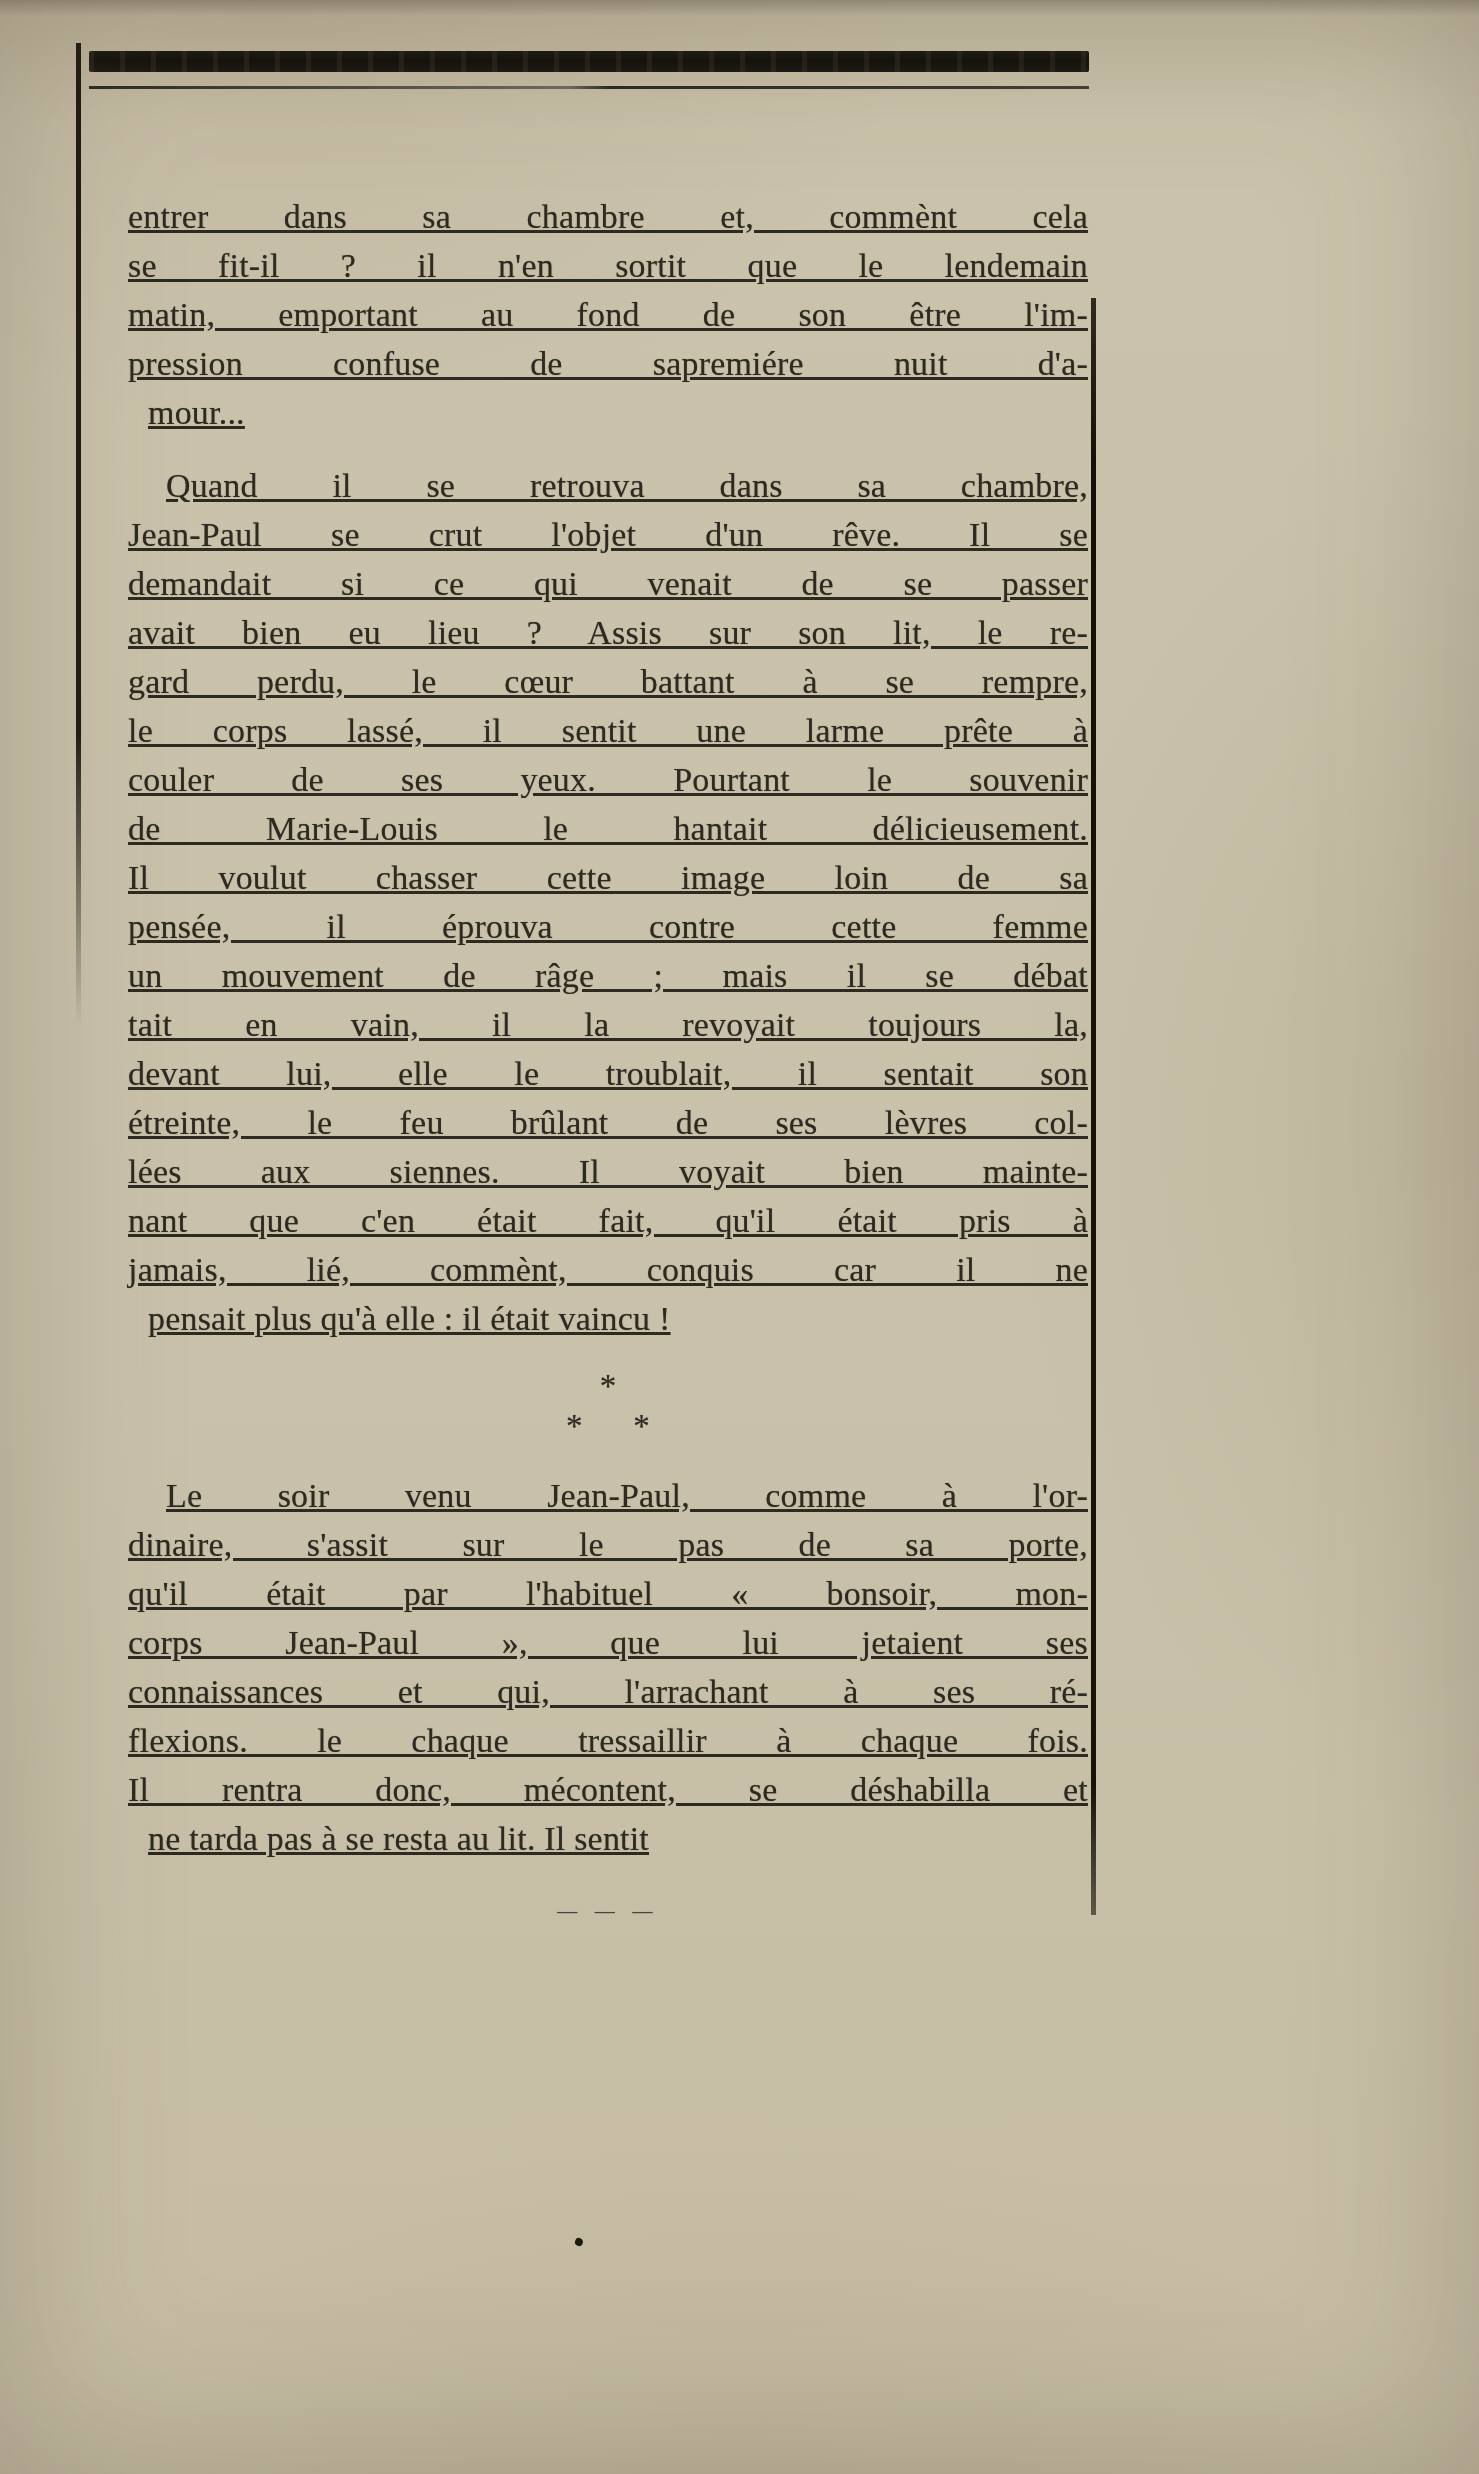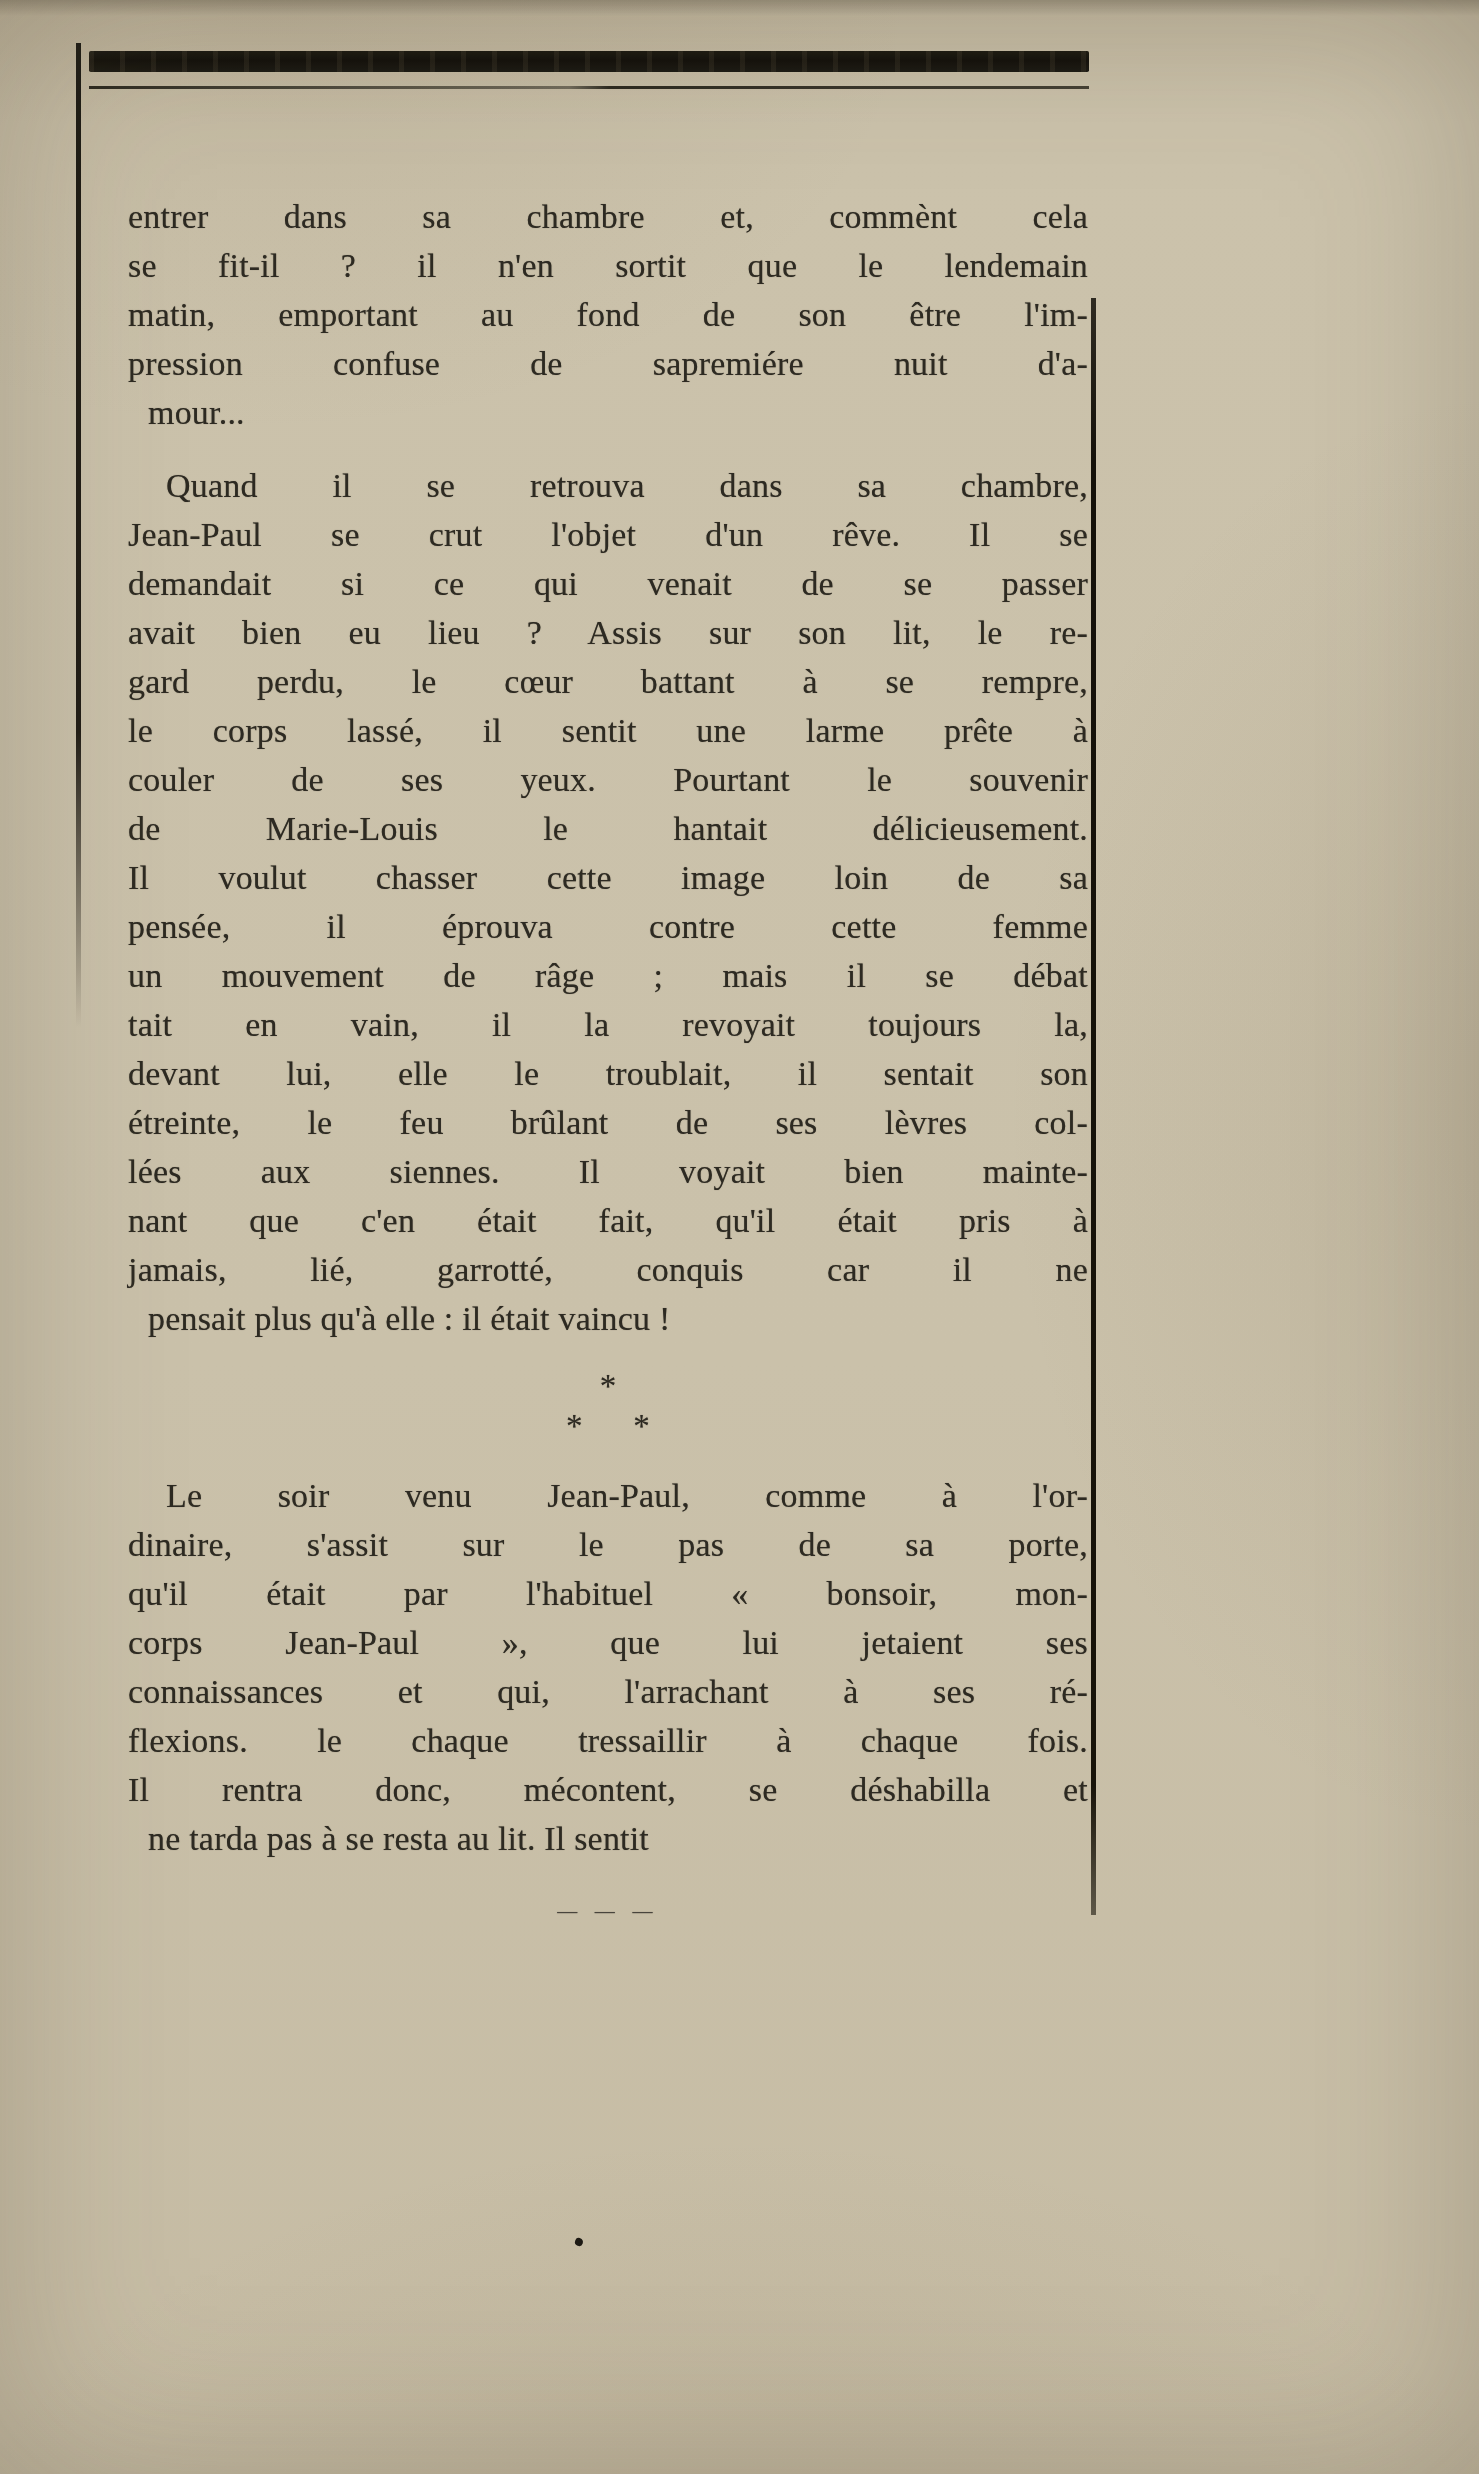--- a/index.html
+++ b/index.html
@@ -63,6 +63,7 @@
     text-align: justify;
     text-align-last: justify;
     min-height: 49px;
+    text-decoration: underline;
   }
   .line.last { text-align-last: left; margin-left: 20px; }
   .line.indent { text-indent: 38px; }

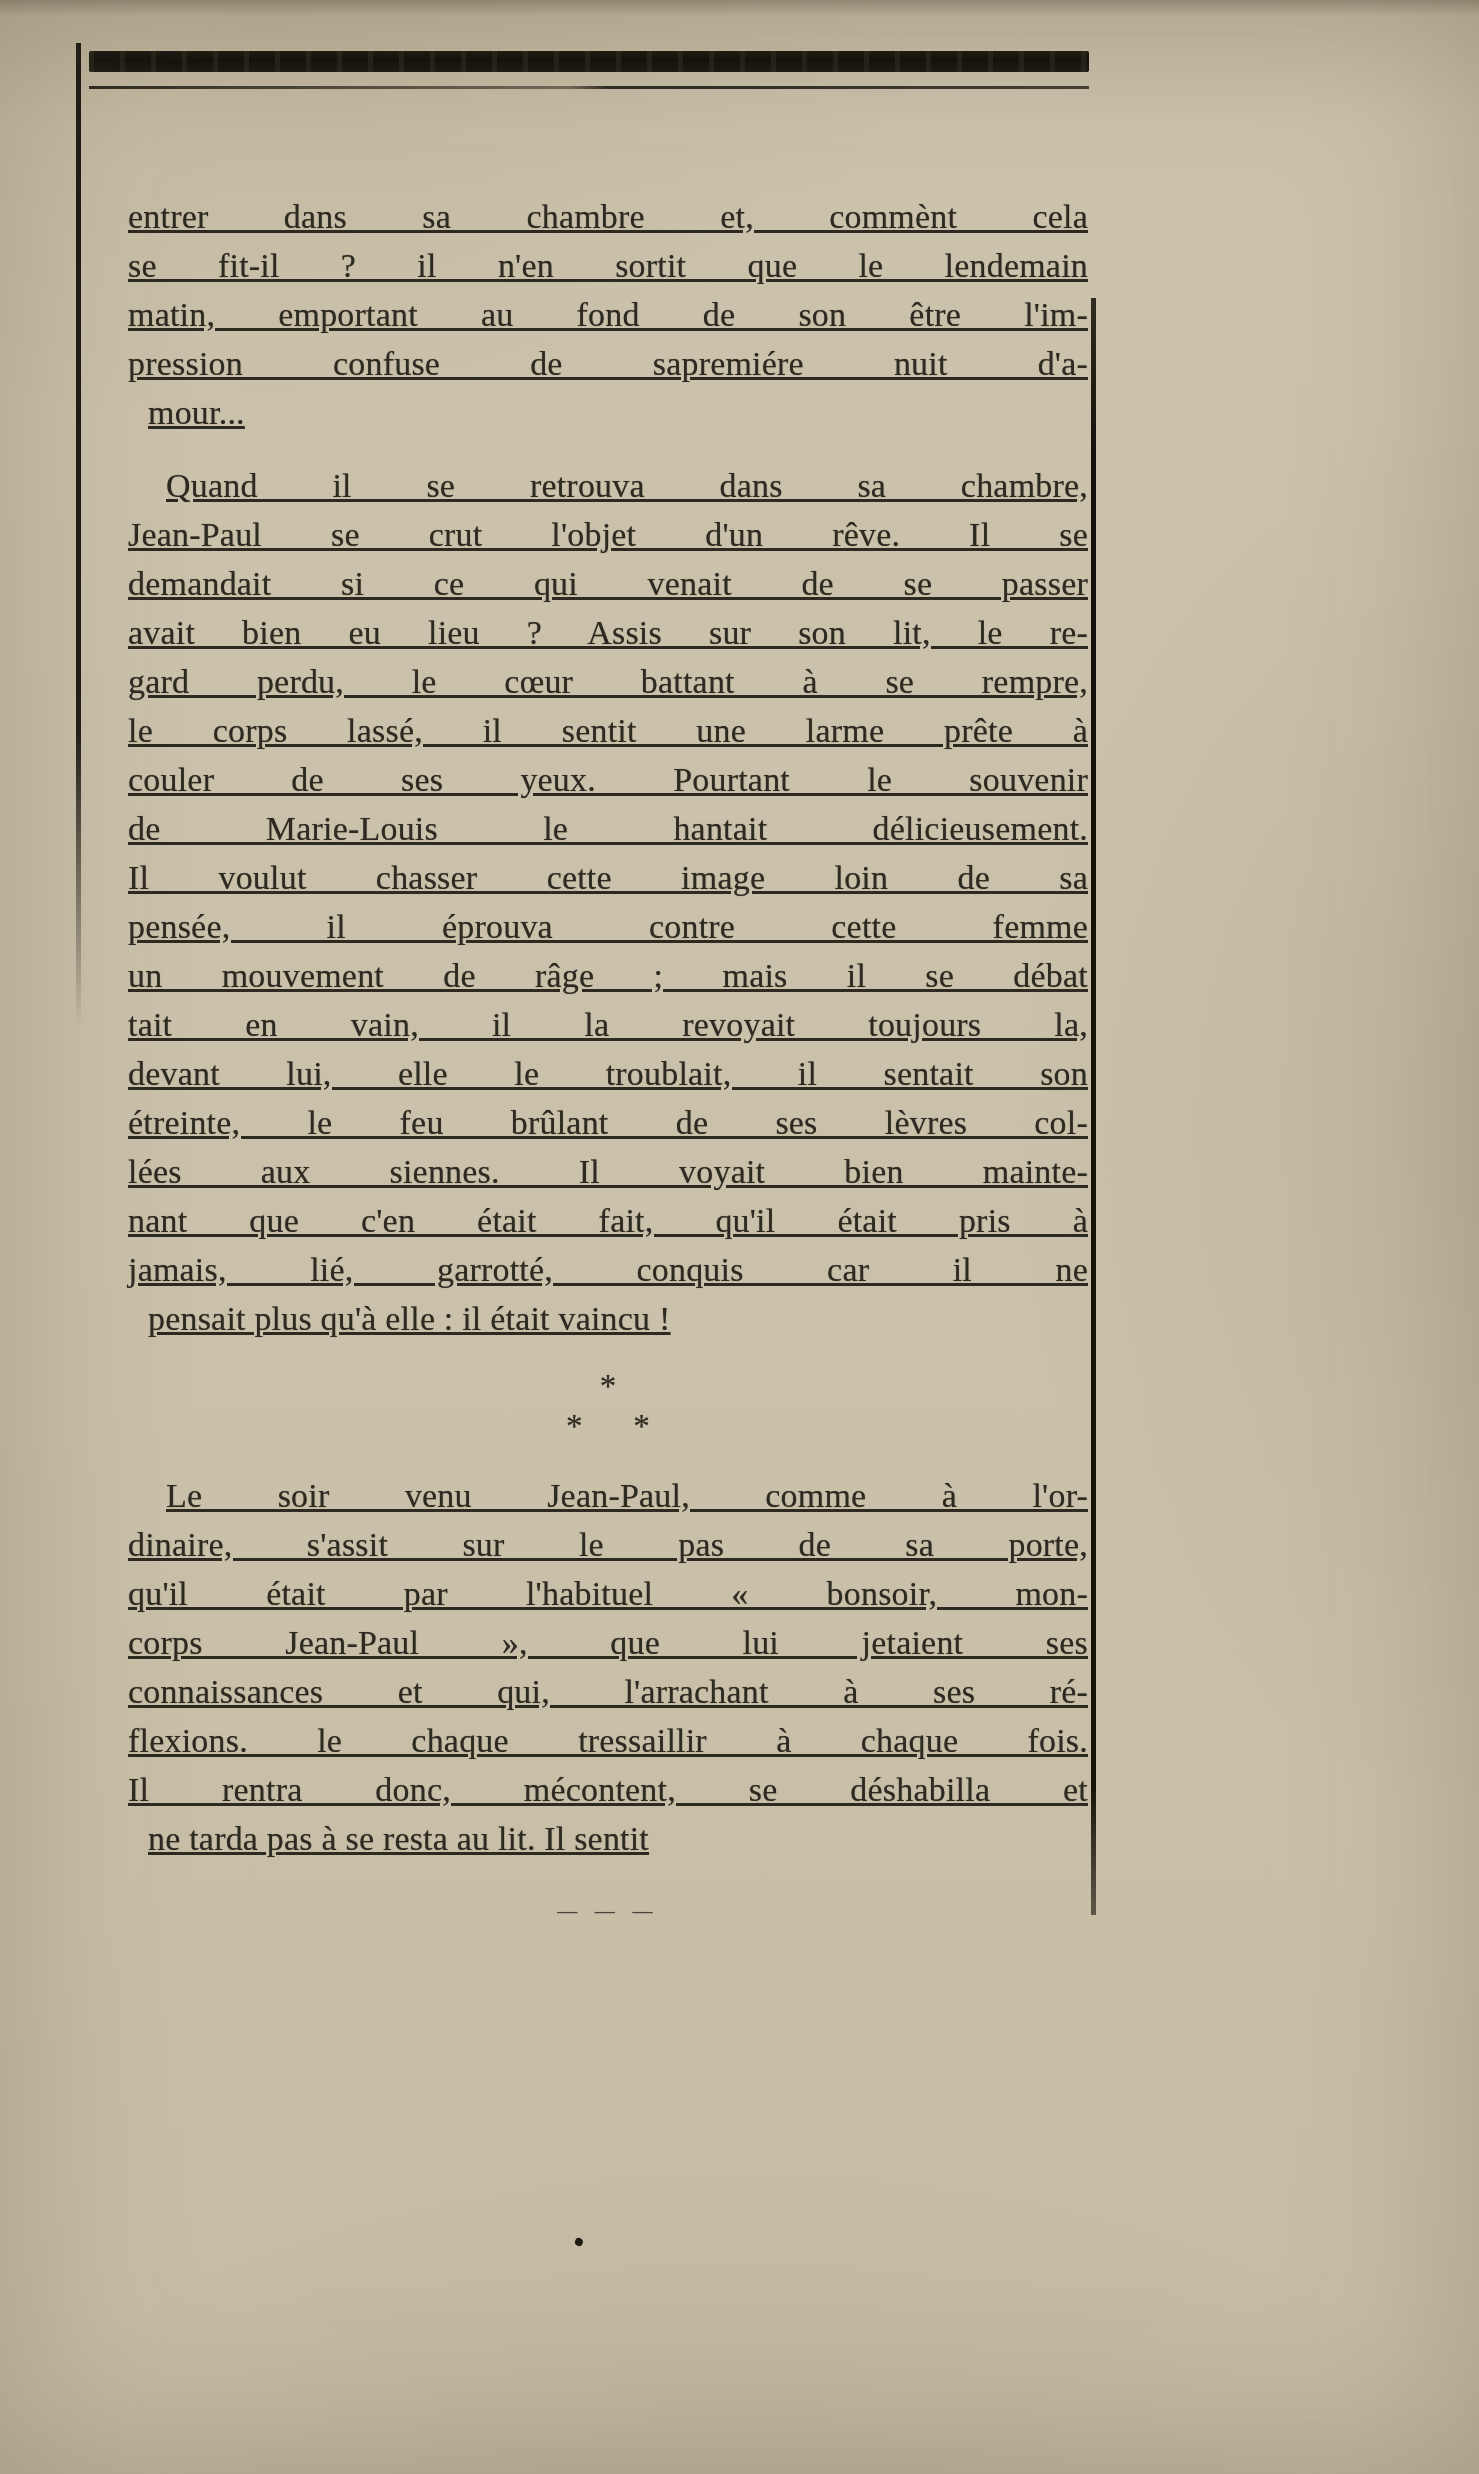--- a/index.html
+++ b/index.html
@@ -129,7 +129,7 @@
         <div class="line">étreinte, le feu brûlant de ses lèvres col-</div>
         <div class="line">lées aux siennes. Il voyait bien mainte-</div>
         <div class="line">nant que c'en était fait, qu'il était pris à</div>
-        <div class="line">jamais, lié, garrotté, conquis car il ne</div>
+        <div class="line">jamais, lié, commènt, conquis car il ne</div>
         <div class="line last">pensait plus qu'à elle : il était vaincu !</div>
       </div>
       <div class="separator">

